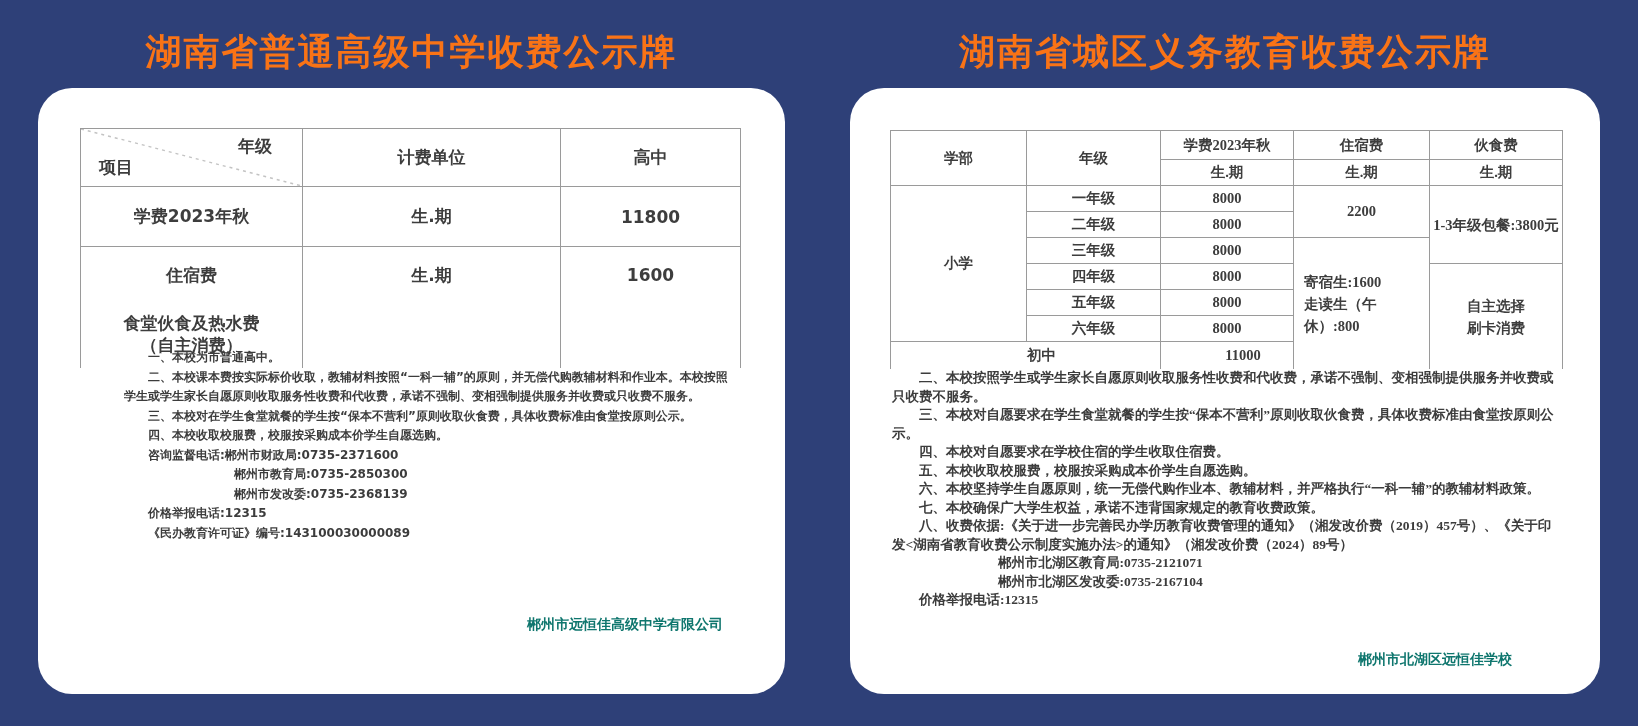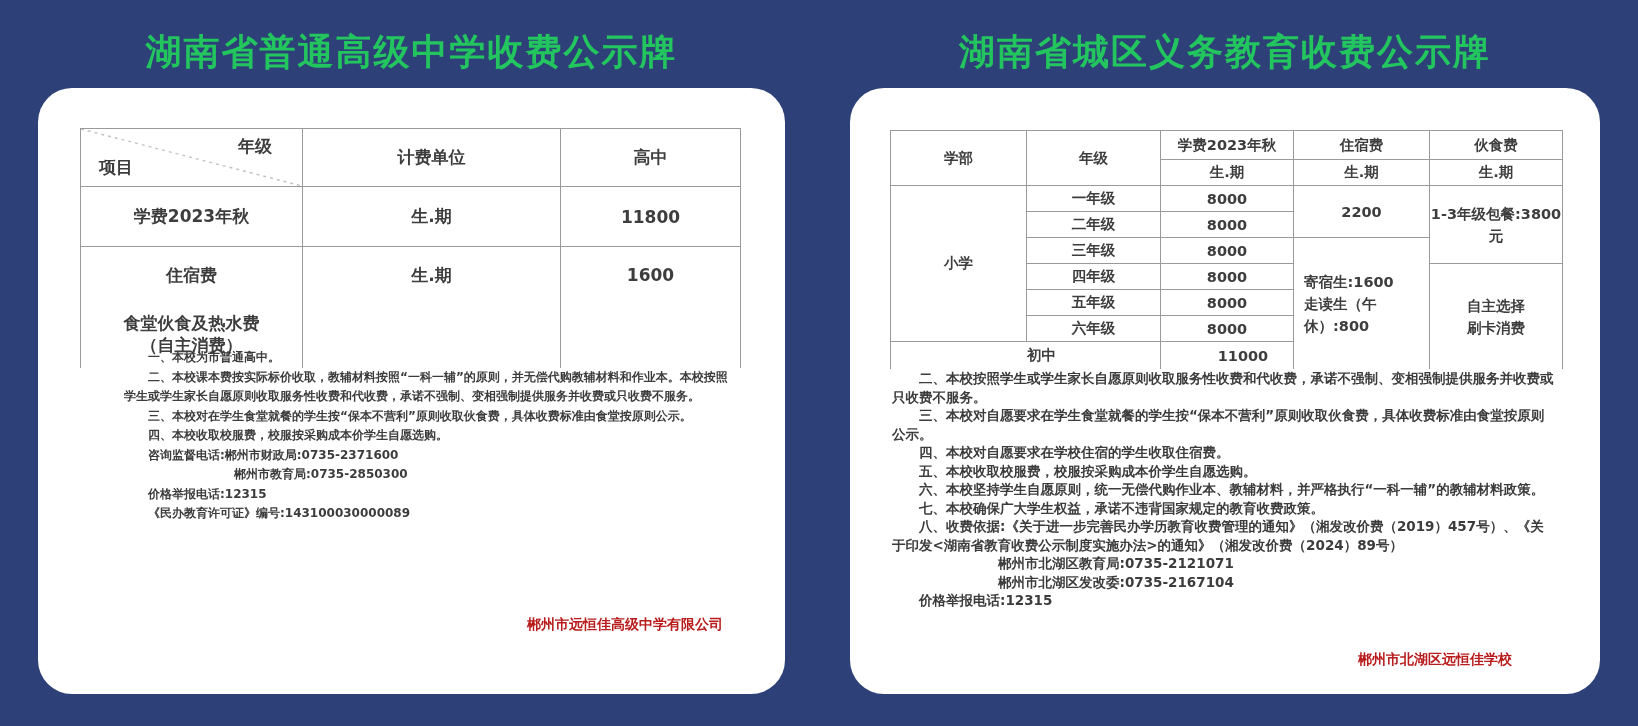--- a/index.html
+++ b/index.html
@@ -10,7 +10,7 @@
   }
   .board-title{
     position:absolute;top:28px;height:46px;line-height:46px;
-    color:#22c55e;font-weight:bold;font-size:36px;text-align:center;
+    color:#f97316;font-weight:bold;font-size:36px;text-align:center;
     letter-spacing:2px;font-family:"DejaVu Serif",serif;
   }
   #left-title{left:38px;width:747px;}

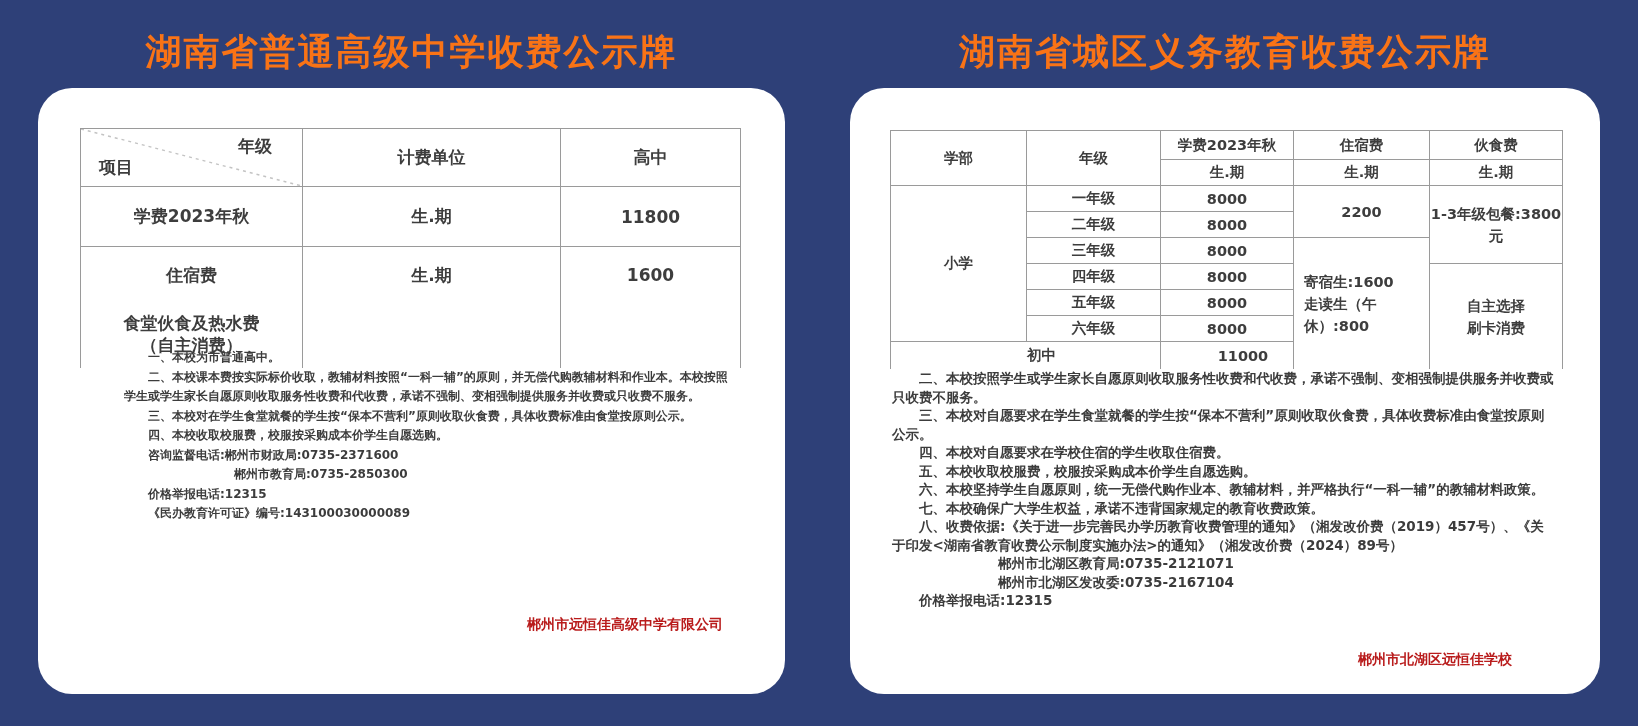--- a/index.html
+++ b/index.html
@@ -20,7 +20,7 @@
     border-radius:34px;
   }
   #left-card{left:38px;width:747px;}
-  #right-card{left:850px;width:750px;}
+  #right-card{left:850px;width:750px;font-family:Liberation Serif, serif;}
 
   
   table{border-collapse:collapse;table-layout:fixed;}

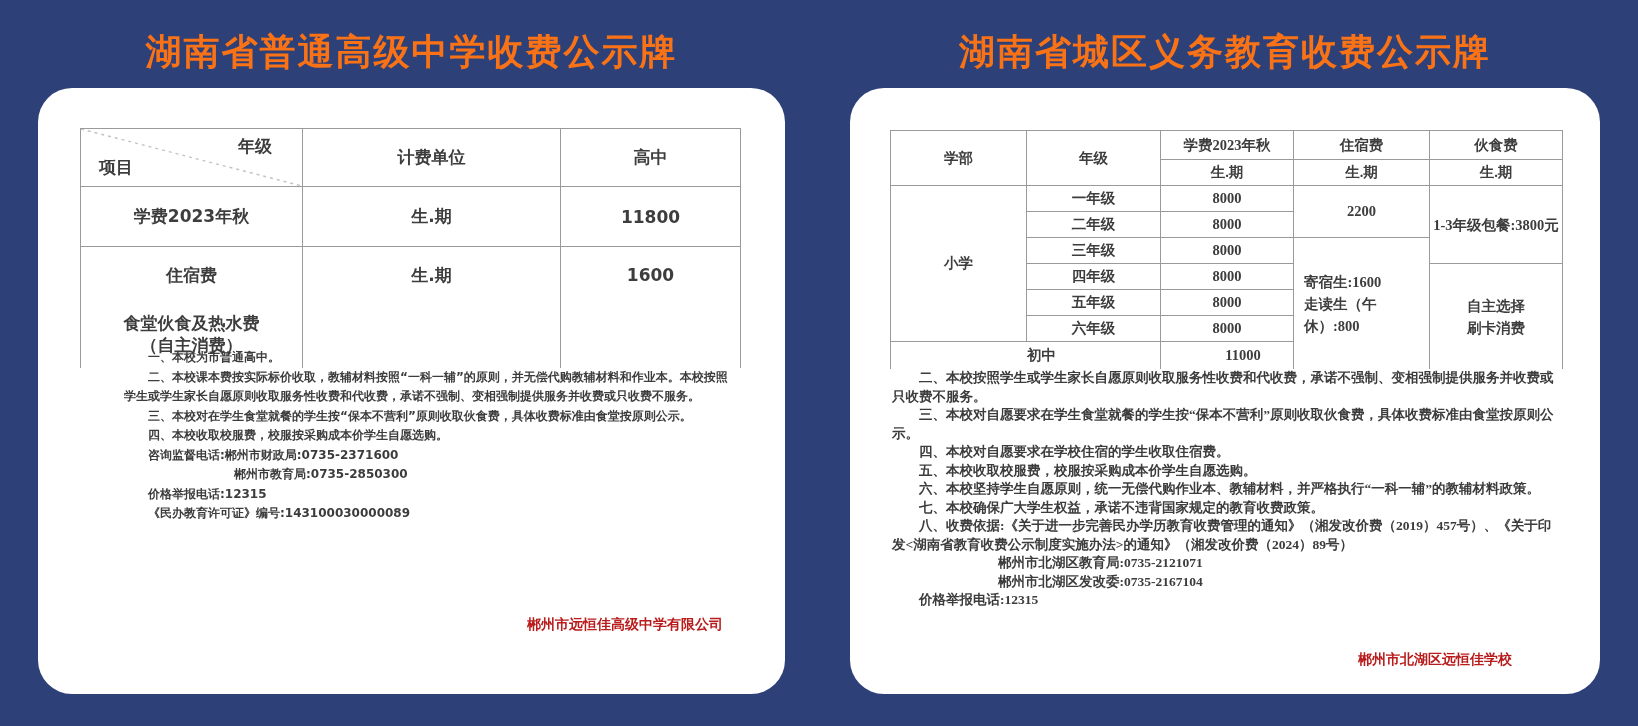--- a/index.html
+++ b/index.html
@@ -116,6 +116,7 @@
     <p class="note-item">四、本校收取校服费，校服按采购成本价学生自愿选购。</p>
     <p class="contact-line">咨询监督电话:郴州市财政局:0735-2371600</p>
     <p class="contact-cont">郴州市教育局:0735-2850300</p>
+    <p class="contact-cont">郴州市发改委:0735-2368139</p>
     <p class="contact-line">价格举报电话:12315</p>
     <p class="contact-line">《民办教育许可证》编号:143100030000089</p>
   </div>

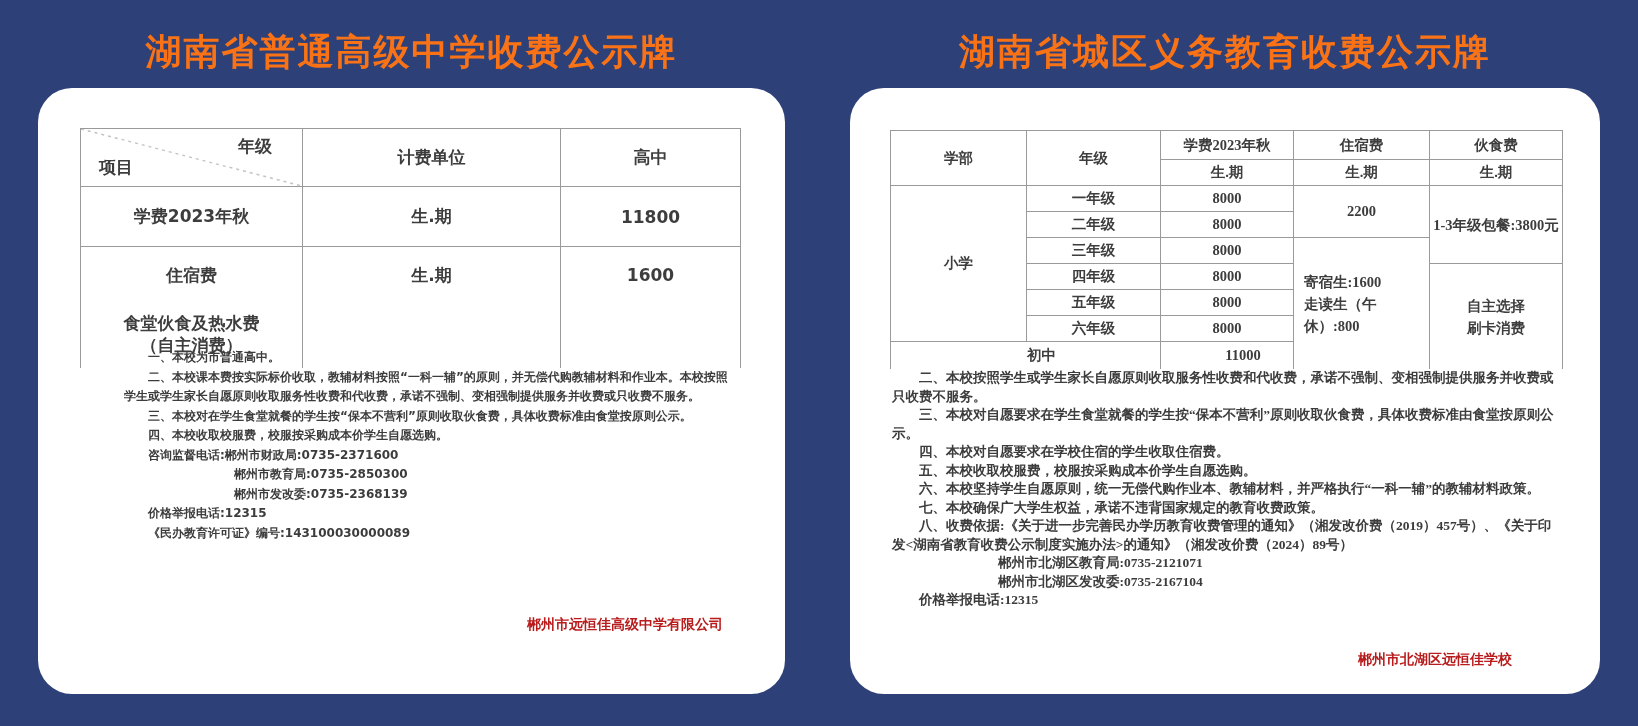--- a/index.html
+++ b/index.html
@@ -57,7 +57,7 @@
   #left-notes .contact-cont{padding-left:110px;}
   #right-notes .contact-cont{padding-left:106px;}
   .signature{
-    position:absolute;color:#b91c1c;font-weight:bold;font-size:14px;
+    position:absolute;color:#0f766e;font-weight:bold;font-size:14px;
   }
   #left-signature{right:62px;top:528px;}
   #right-signature{right:88px;top:563px;}

